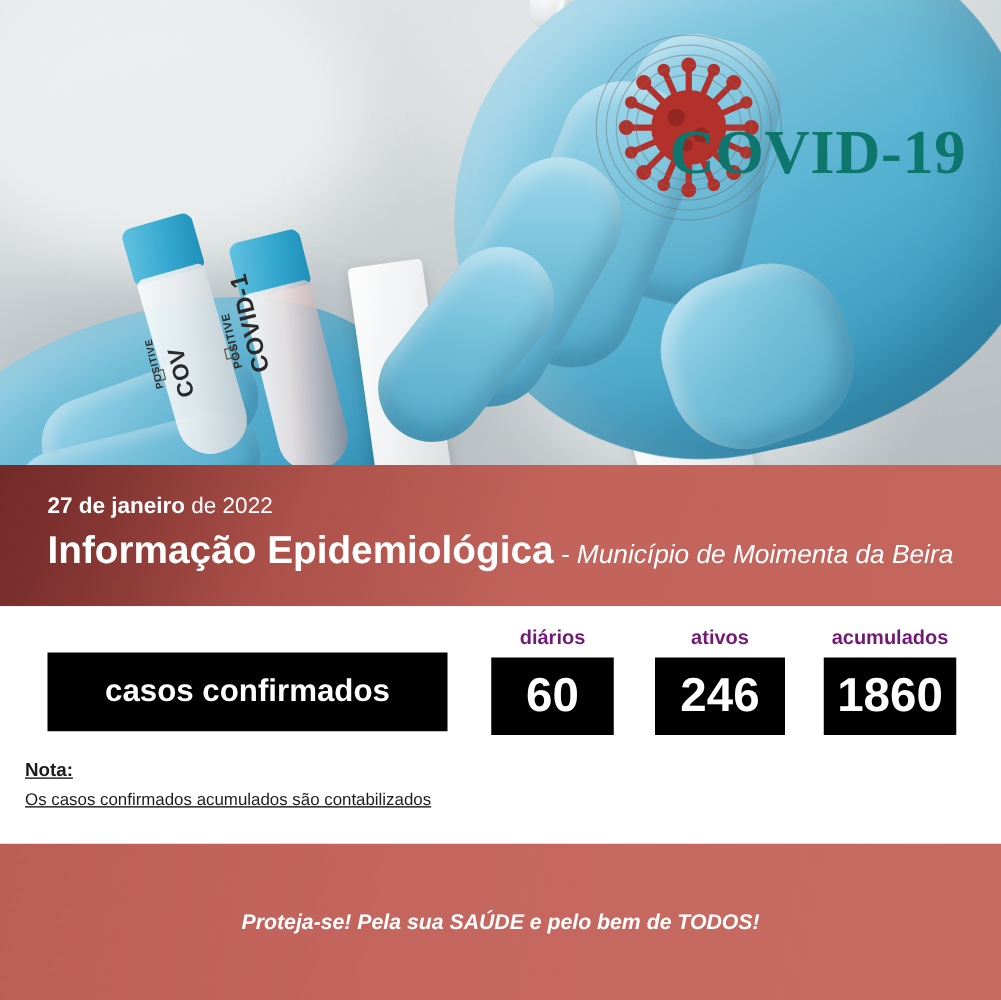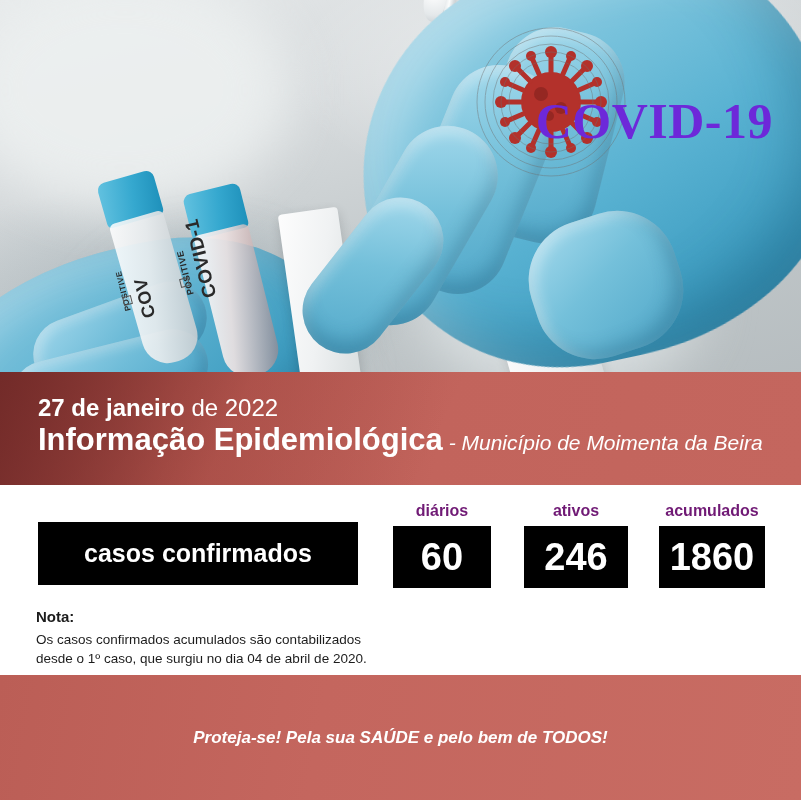--- a/index.html
+++ b/index.html
@@ -223,7 +223,7 @@
     font-family: "Liberation Serif", serif;
     font-size: 50px;
     font-weight: bold;
-    color: #6d28d9;
+    color: #0f766e;
     letter-spacing: 0.5px;
   }
 

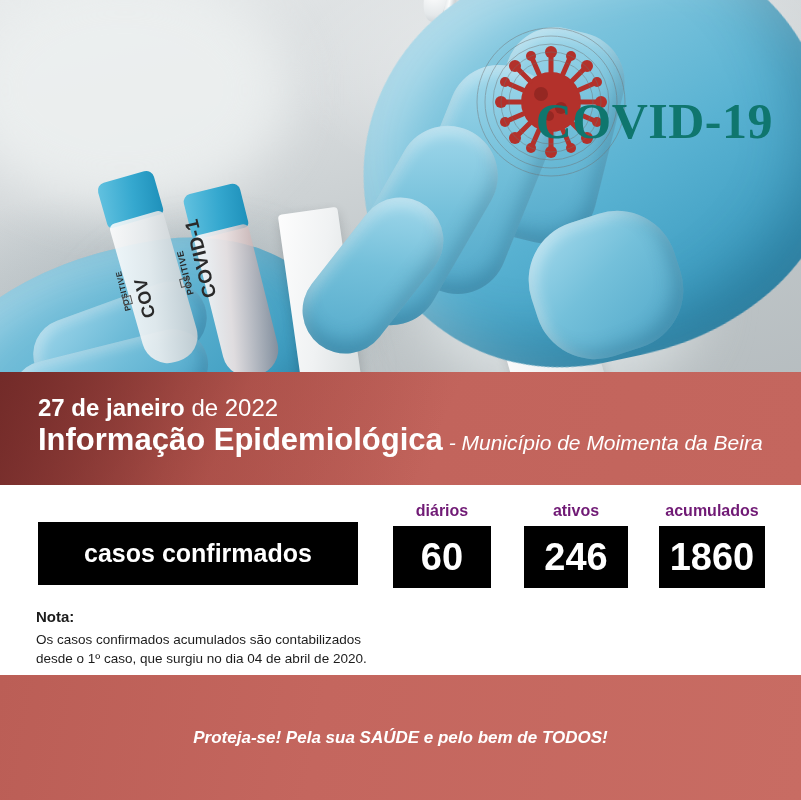--- a/index.html
+++ b/index.html
@@ -247,7 +247,7 @@
     left: 38px;
     top: 22px;
     color: #ffffff;
-    font-size: 24px;
+    font-size: 18px;
   }
   .band-date b { font-weight: bold; }
   .band-title {

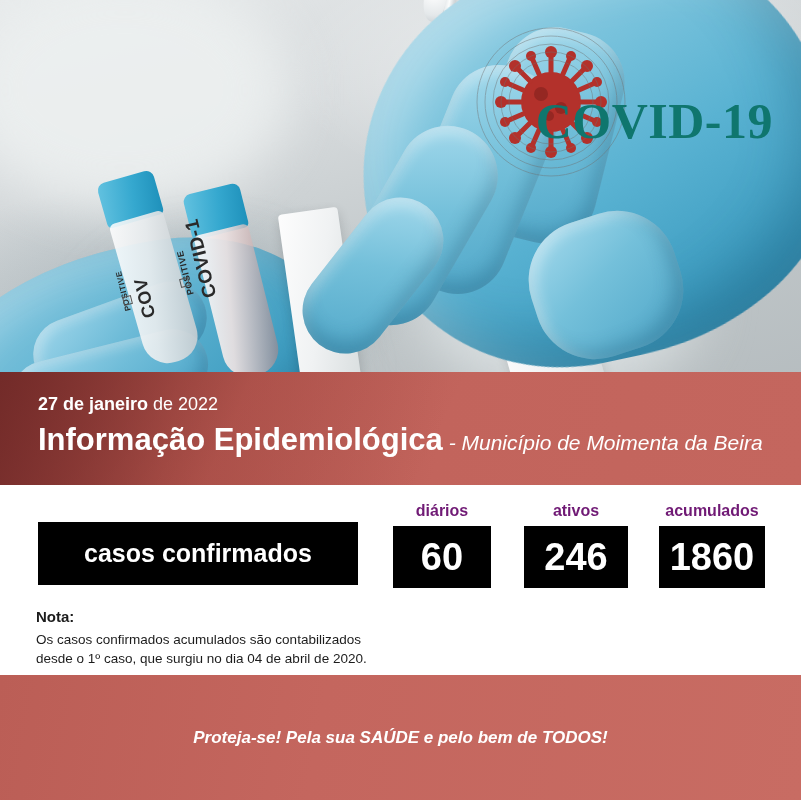--- a/index.html
+++ b/index.html
@@ -316,8 +316,9 @@
 
   .note {
     position: absolute;
-    left: 36px;
+    left: 20px;
     top: 123px;
+    text-decoration: underline;
   }
   .note-title {
     font-size: 15px;

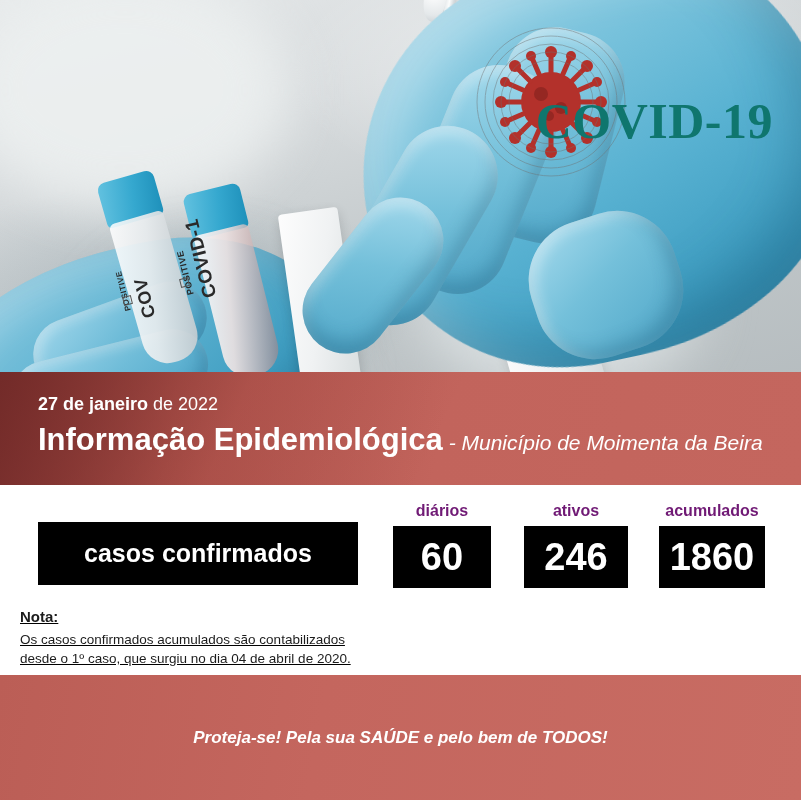--- a/index.html
+++ b/index.html
@@ -485,7 +485,6 @@
     <div class="note">
       <div class="note-title">Nota:</div>
       <div class="note-line">Os casos confirmados acumulados são contabilizados</div>
-      <div class="note-line">desde o 1º caso, que surgiu no dia 04 de abril de 2020.</div>
     </div>
   </div>
 

